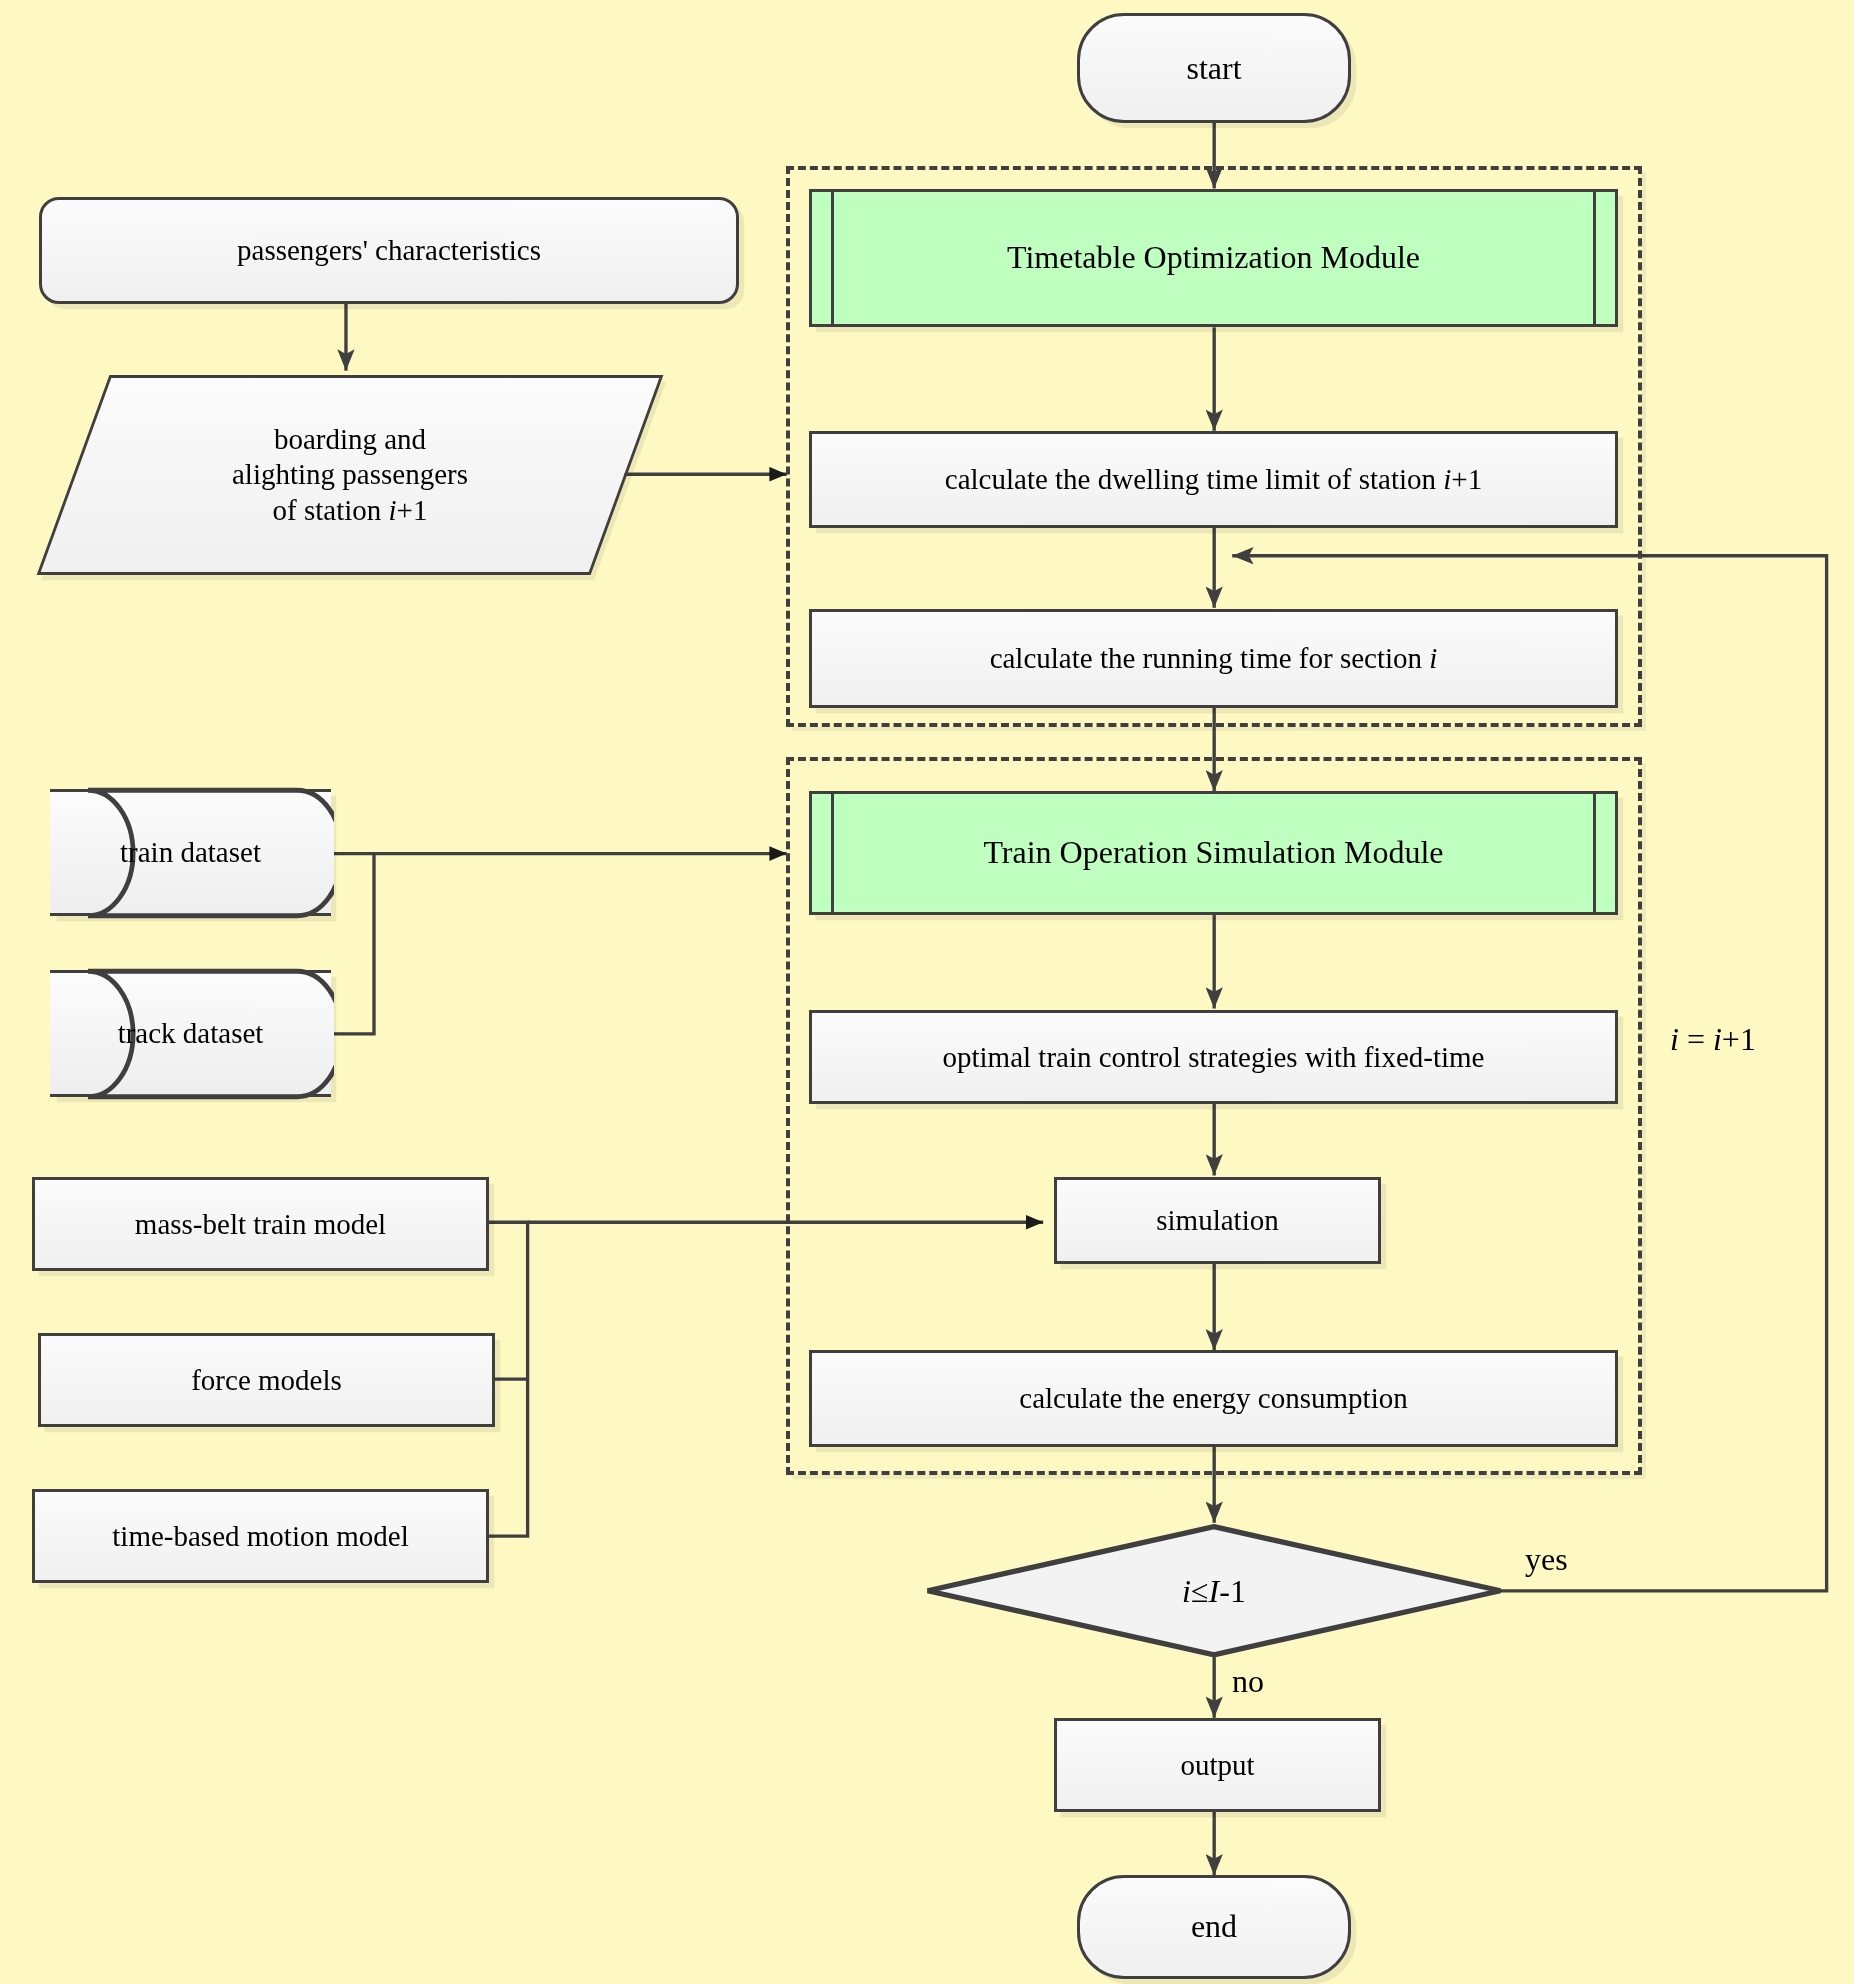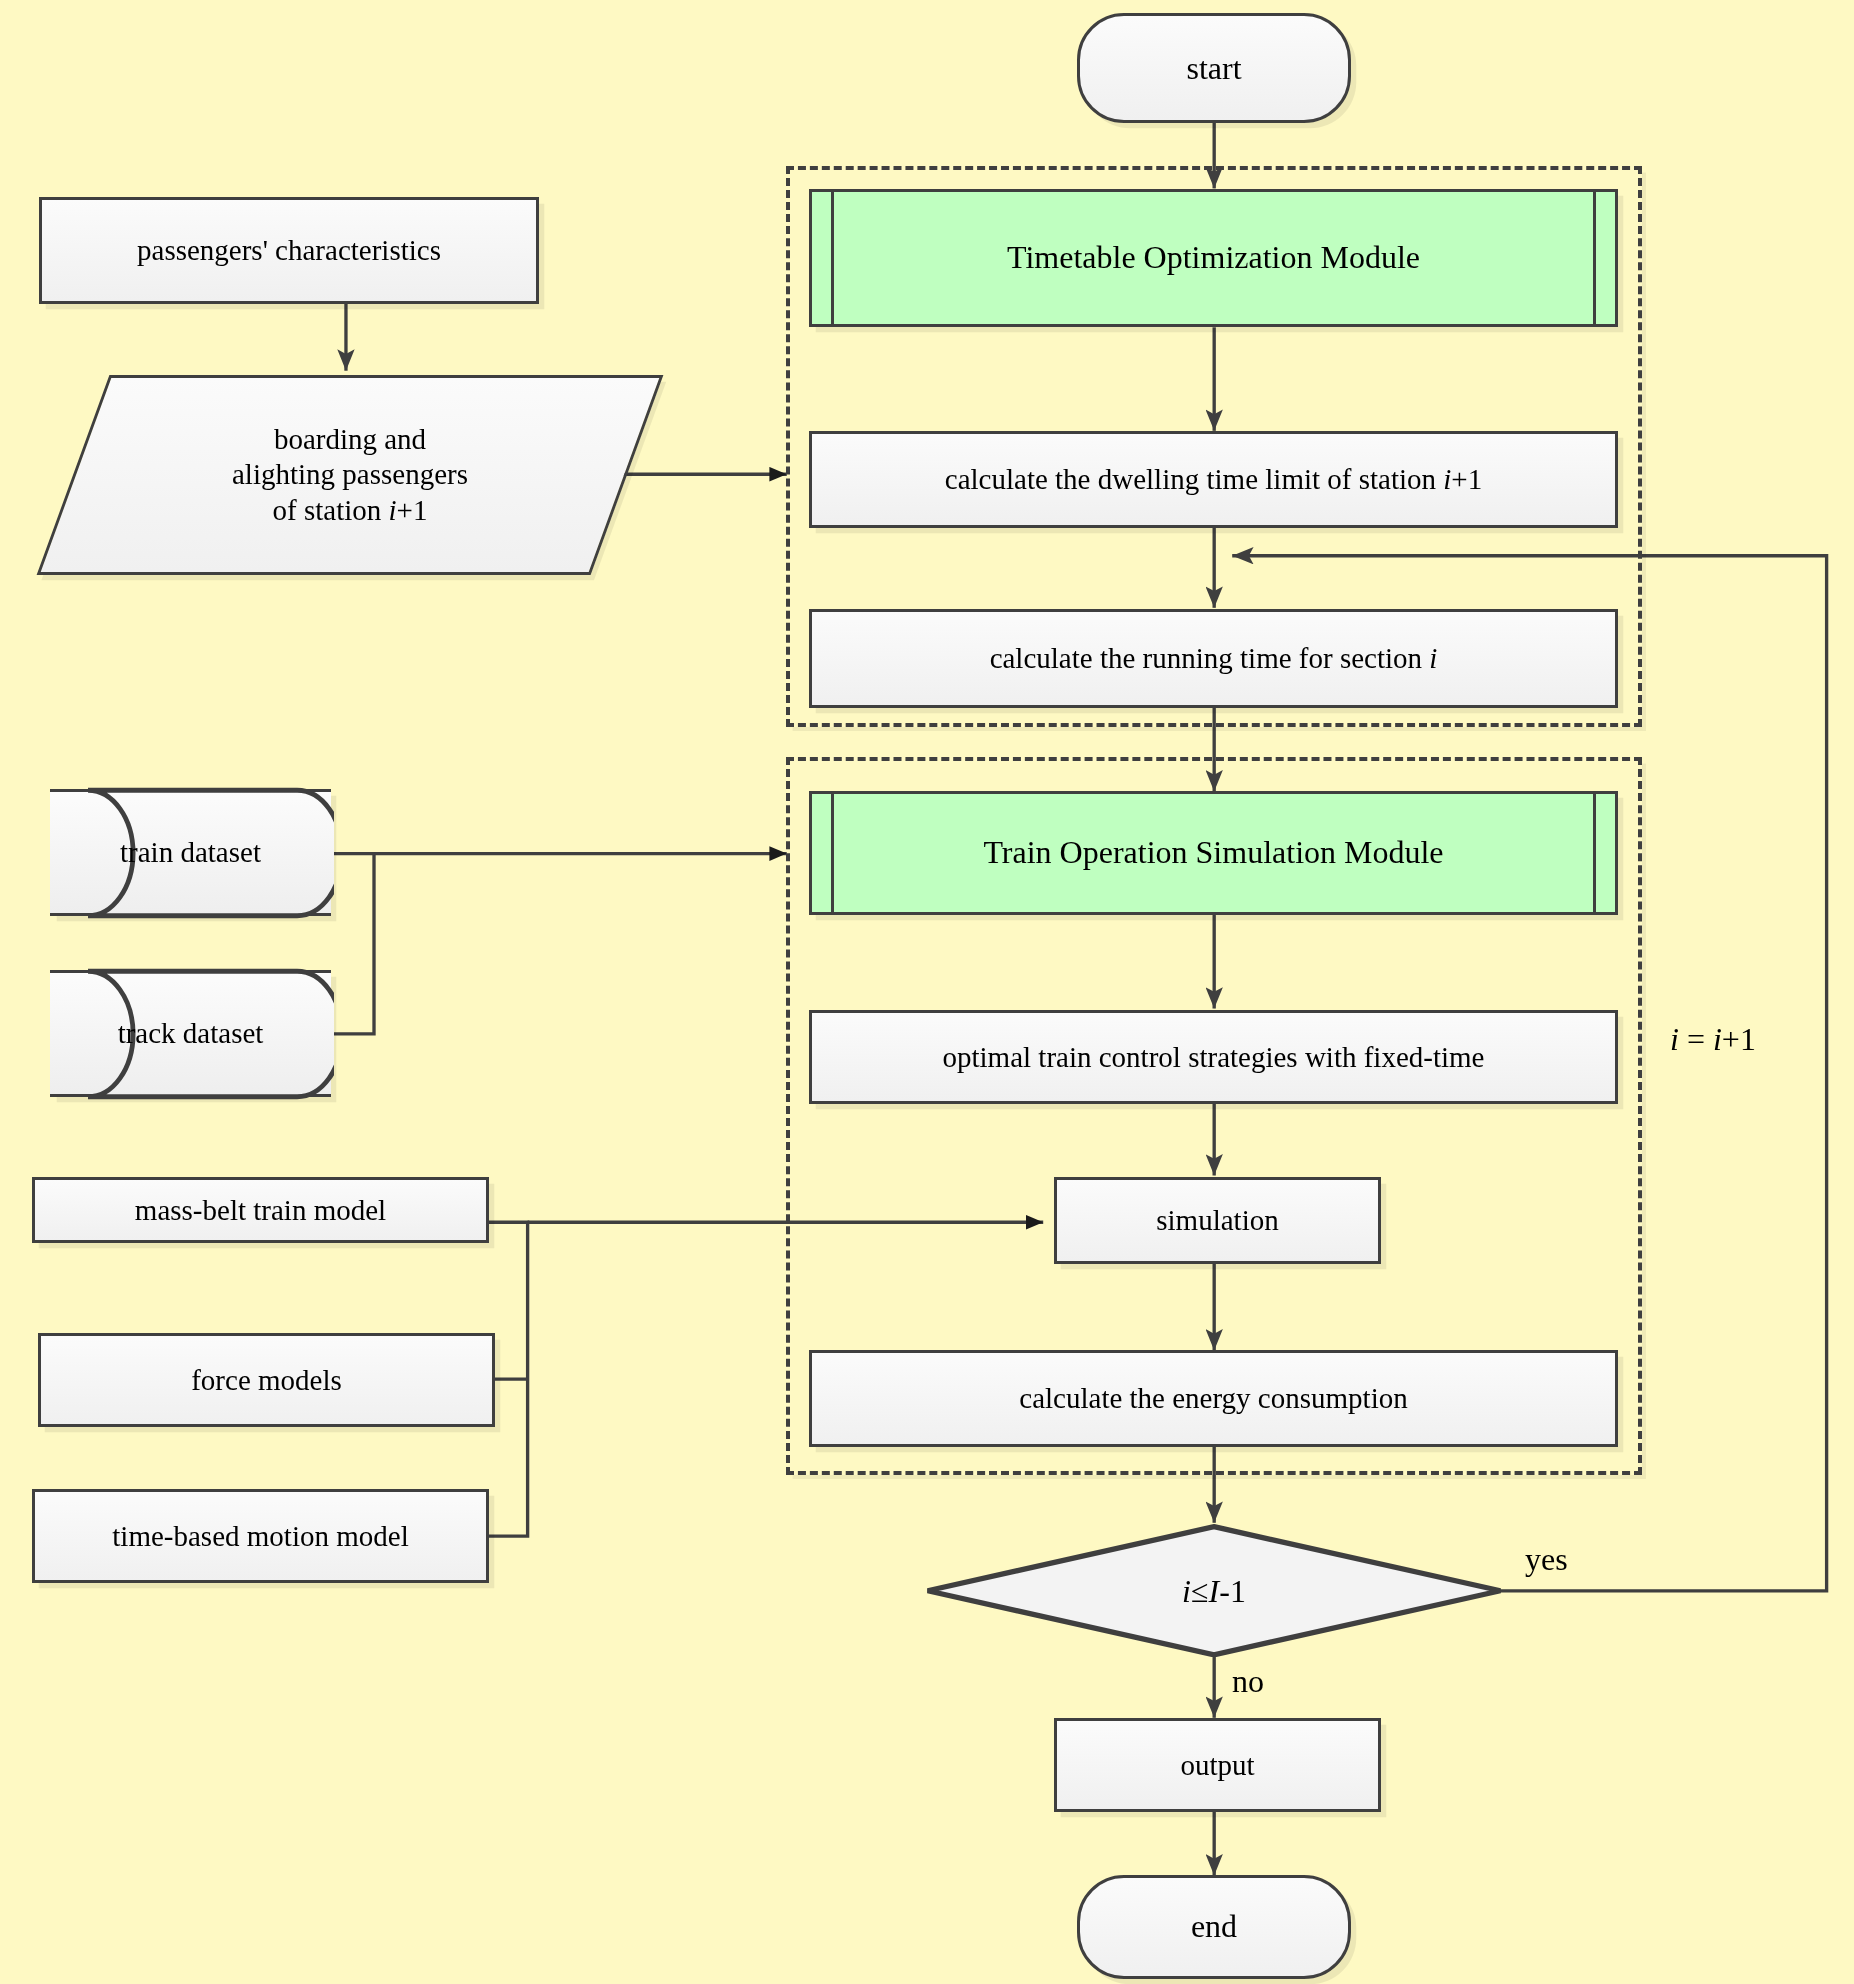--- a/index.html
+++ b/index.html
@@ -210,7 +210,7 @@
     <span class="lbl">start</span>
   </div>
 
-  <div class="node" style="left:39px; top:197px; width:500px; height:107px;">
+  <div class="node" style="left:39px; top:197px; width:700px; height:107px;border-radius:20px;">
     <span class="lbl">passengers'  characteristics</span>
   </div>
 

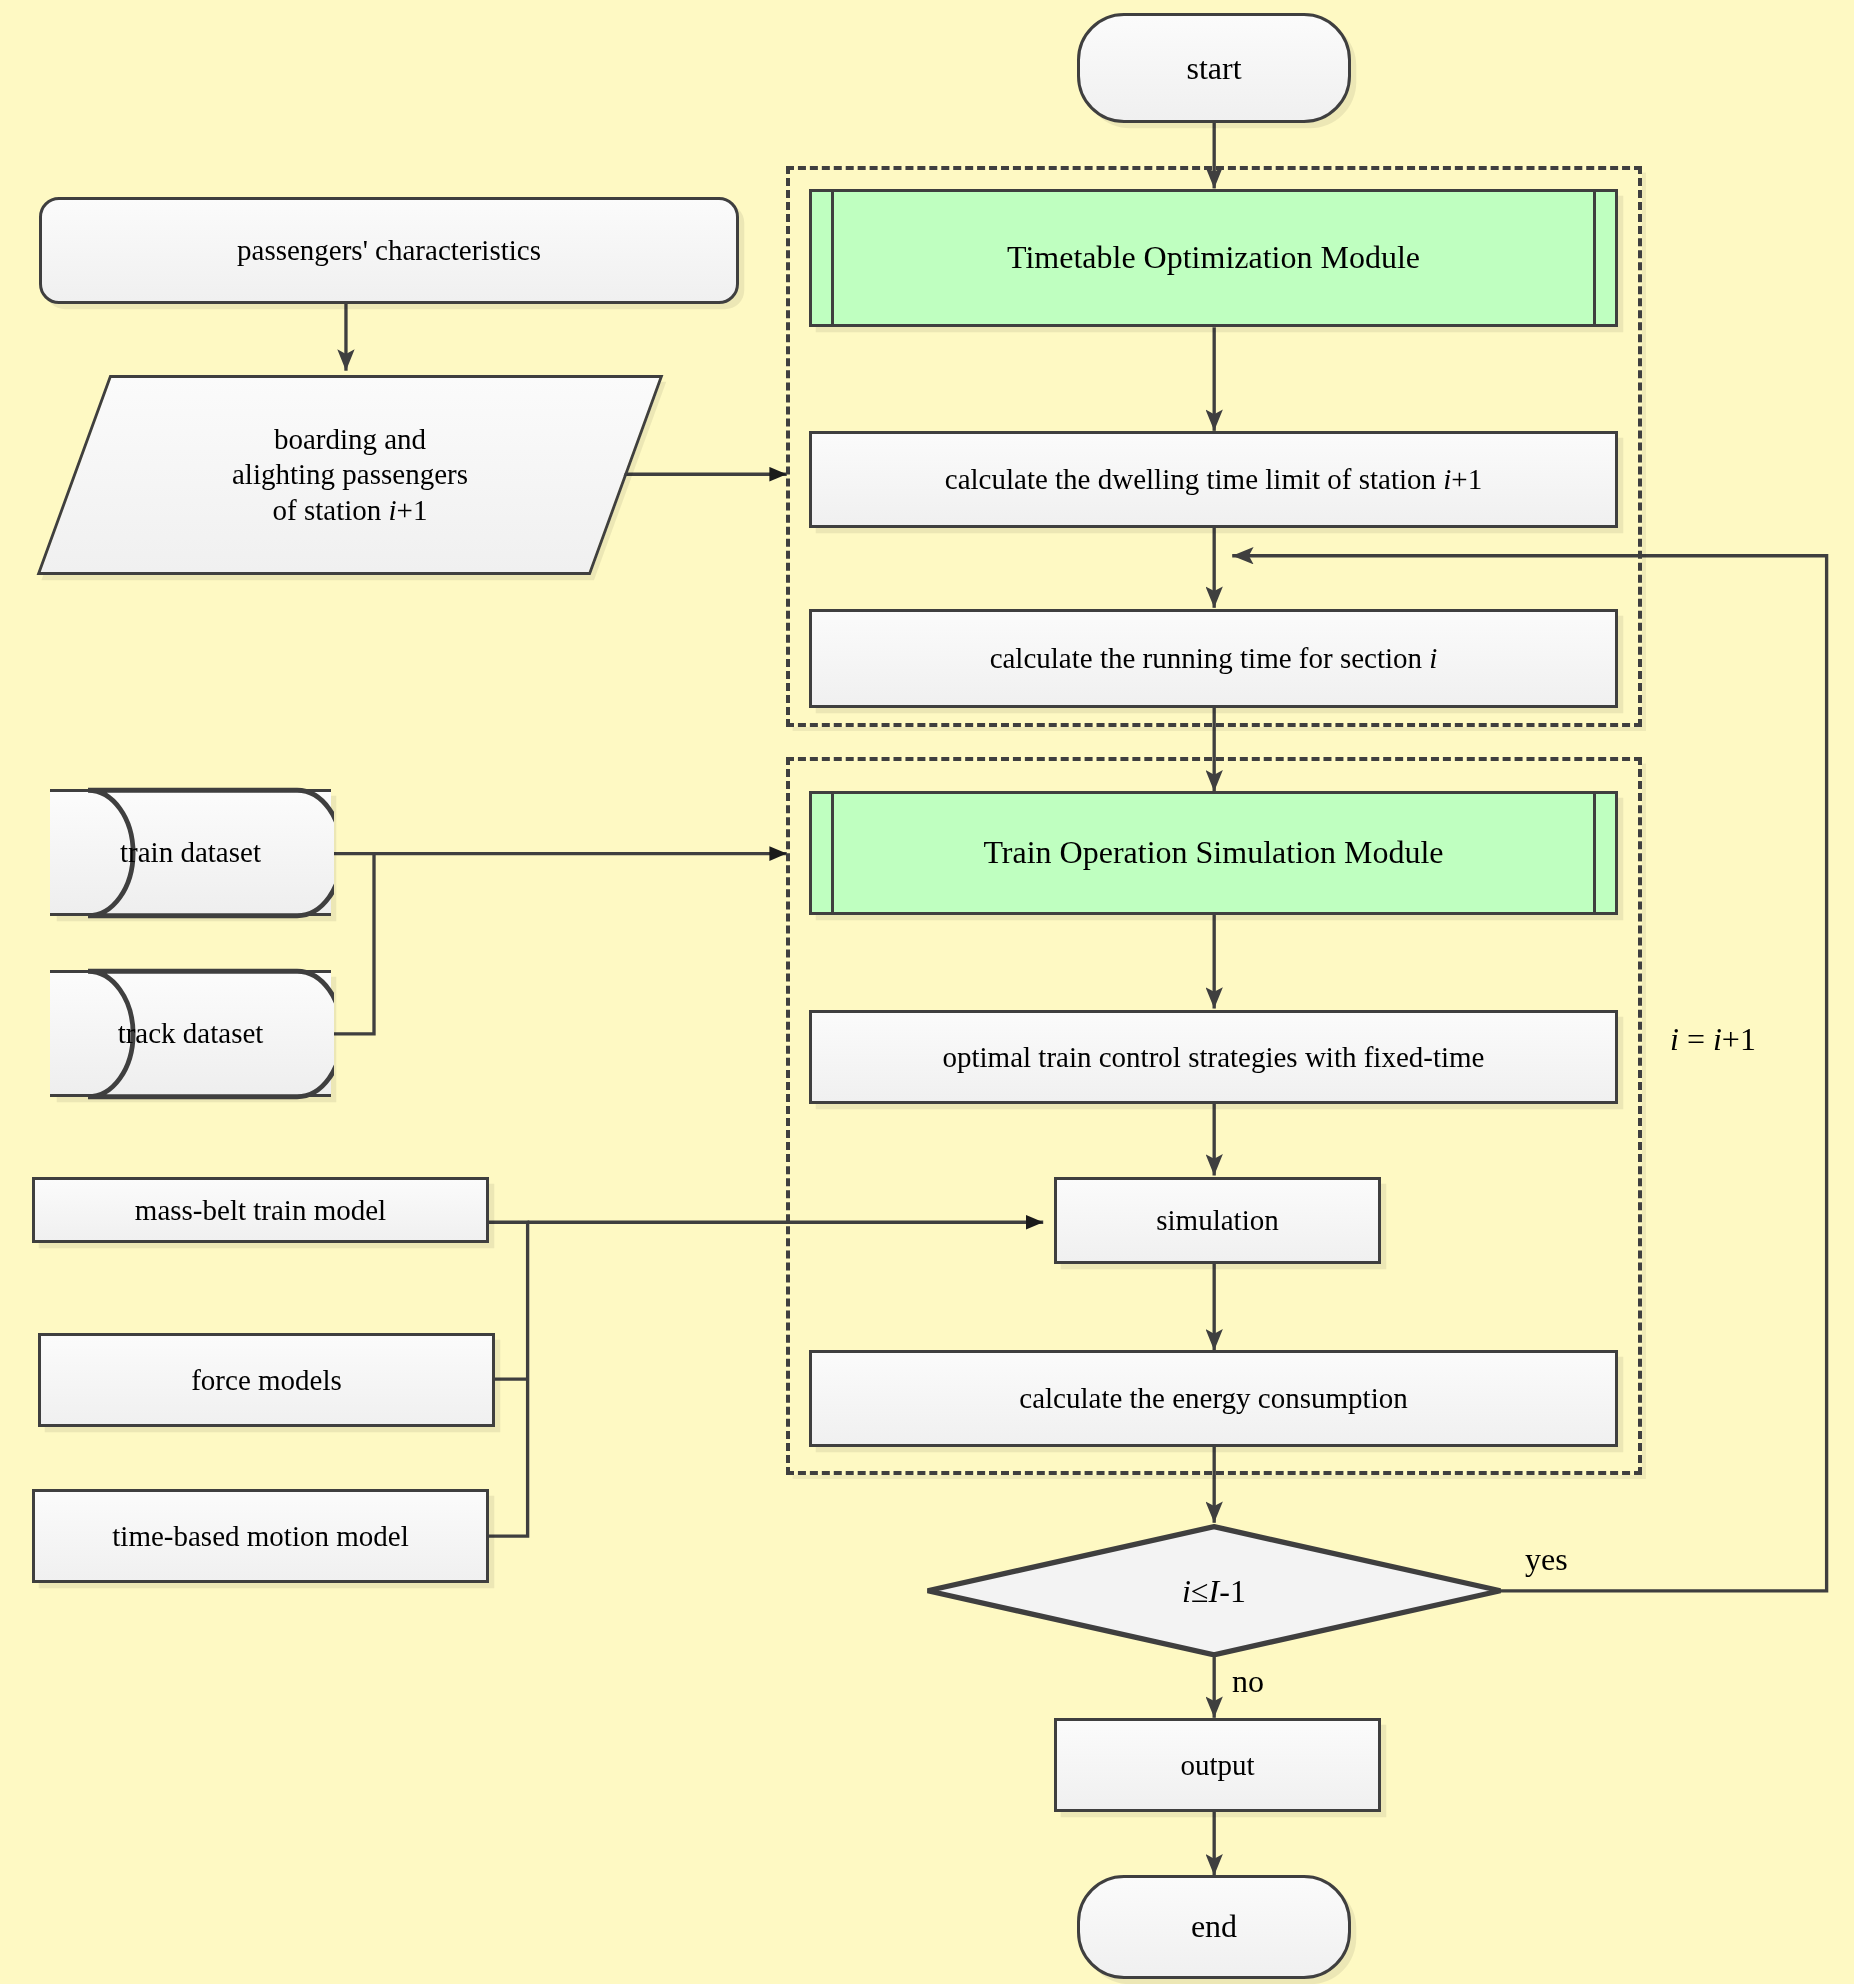--- a/index.html
+++ b/index.html
@@ -301,7 +301,7 @@
     <div class="cyl-text">track dataset</div>
   </div>
 
-  <div class="node" style="left:32px; top:1177px; width:457px; height:66px;">
+  <div class="node" style="left:32px; top:1177px; width:457px; height:94px;">
     <span class="lbl">mass-belt train model</span>
   </div>
 

